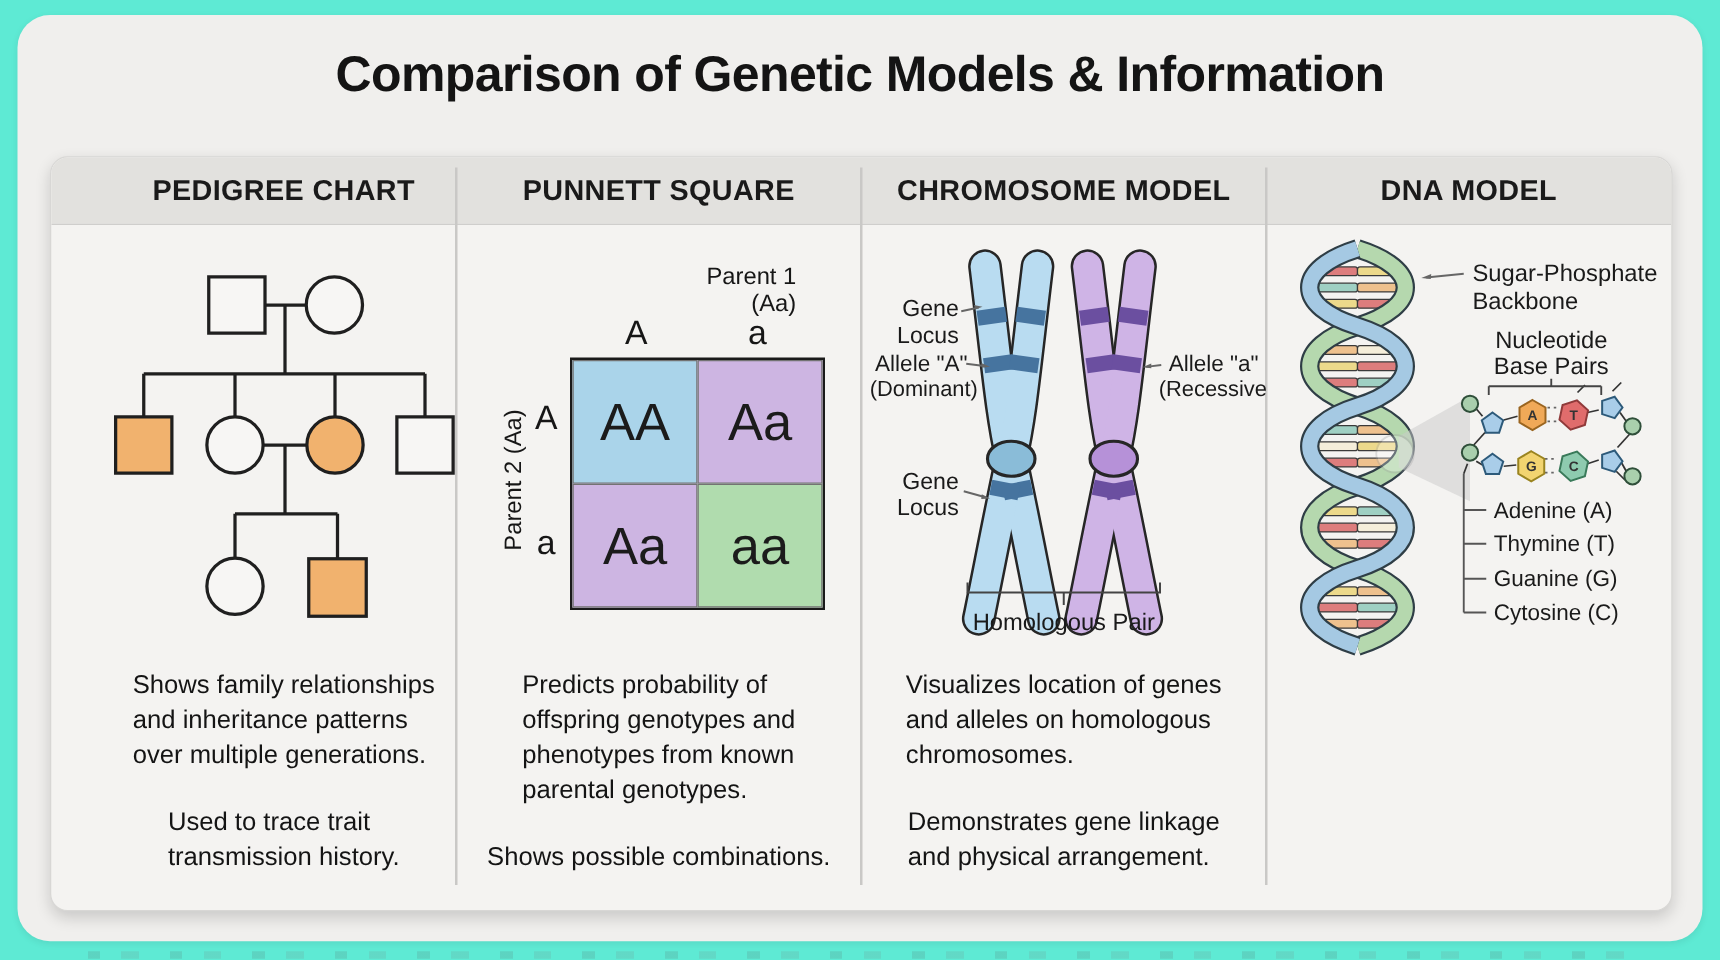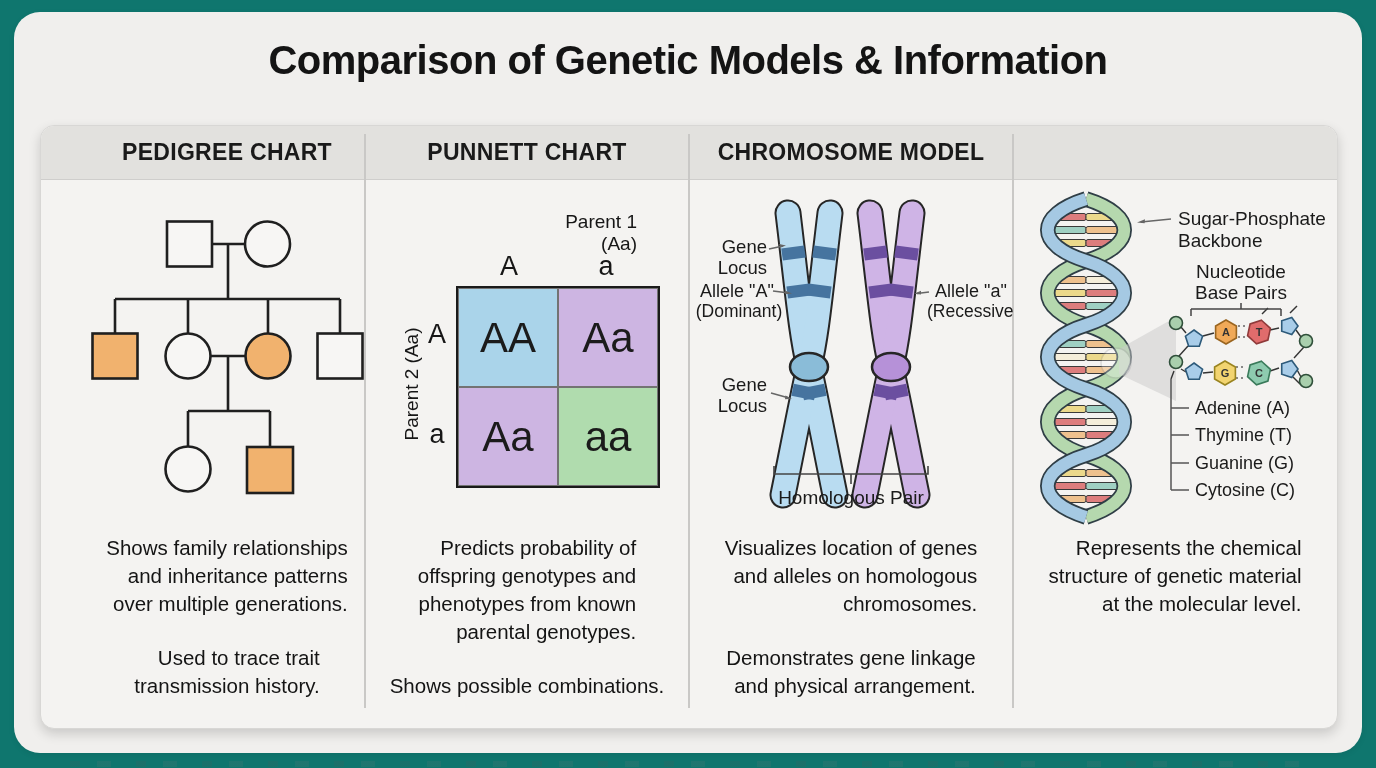--- a/index.html
+++ b/index.html
@@ -3,7 +3,7 @@
 <meta charset="utf-8">
 <style>
   html,body{margin:0;padding:0;background:#ffffff;}
-  .stage{position:relative;width:1376px;height:768px;background:#0f766e;overflow:hidden;
+  .stage{position:relative;width:1376px;height:768px;background:#5eead4;overflow:hidden;
          font-family:"Liberation Sans", sans-serif;color:#161616;}
   .outer-card{position:absolute;left:14px;top:12px;width:1348px;height:741px;
               background:#f0efed;border-radius:26px;box-shadow:0 2px 6px rgba(0,0,0,.07);}

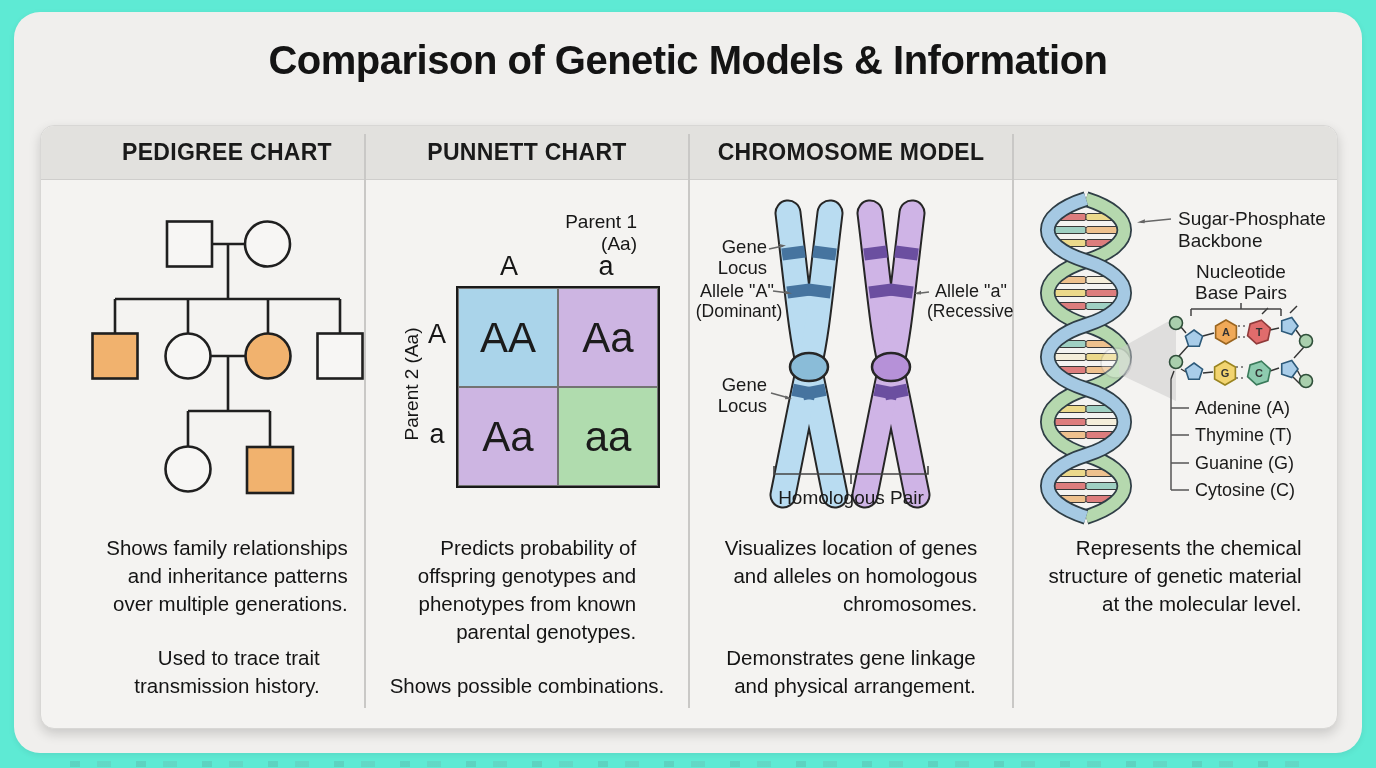--- a/index.html
+++ b/index.html
@@ -89,7 +89,7 @@
     </div>
 
     <div class="col" style="left:324px;">
-      <div class="col-header">PUNNETT CHART</div>
+      <div class="col-header">PUNNETT SQUARE</div>
       <div class="fig">
         <div class="pn-parent1">
           <div>Parent 1</div>

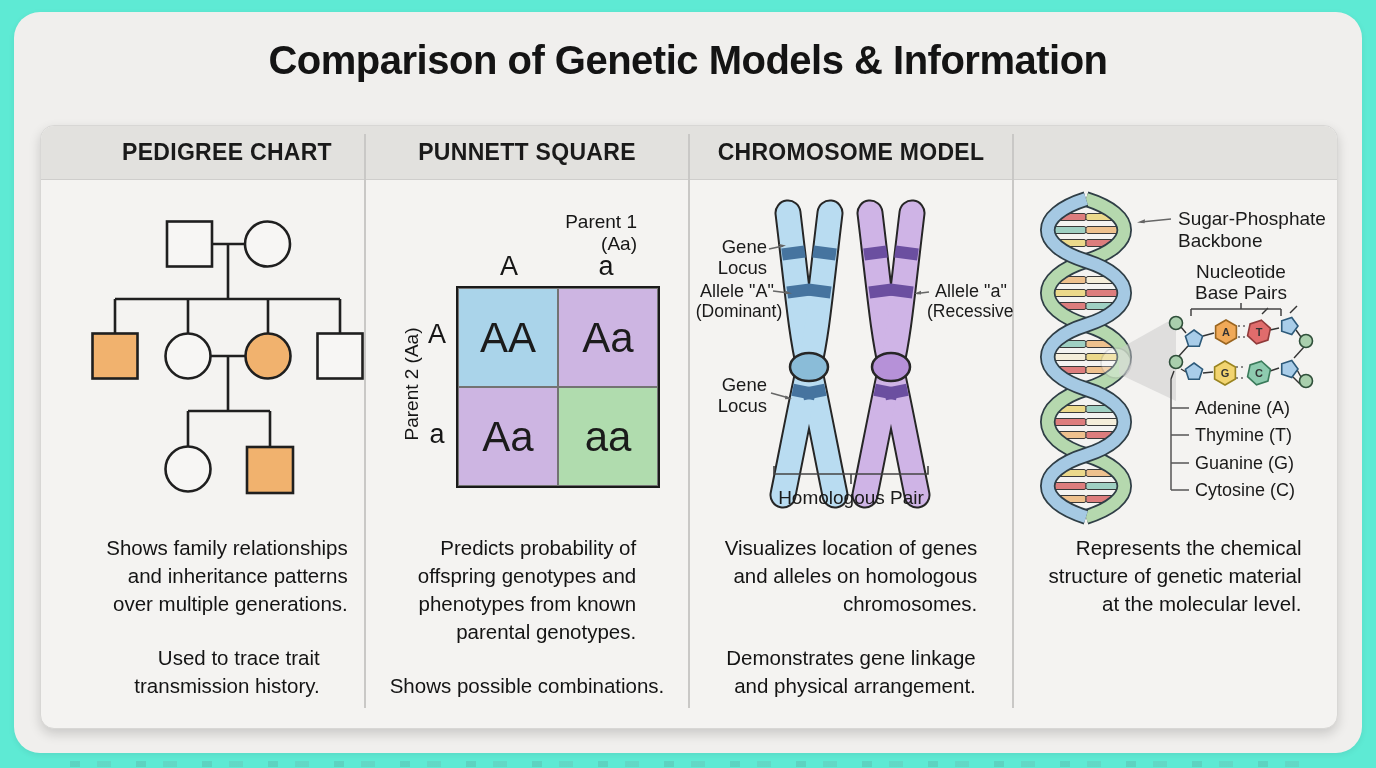--- a/index.html
+++ b/index.html
@@ -196,6 +196,7 @@
     </div>
 
     <div class="col" style="left:972px;">
+      <div class="col-header">DNA MODEL</div>
       <div class="fig">
         <svg width="324" height="350" viewBox="0 0 324 350">
           <defs>

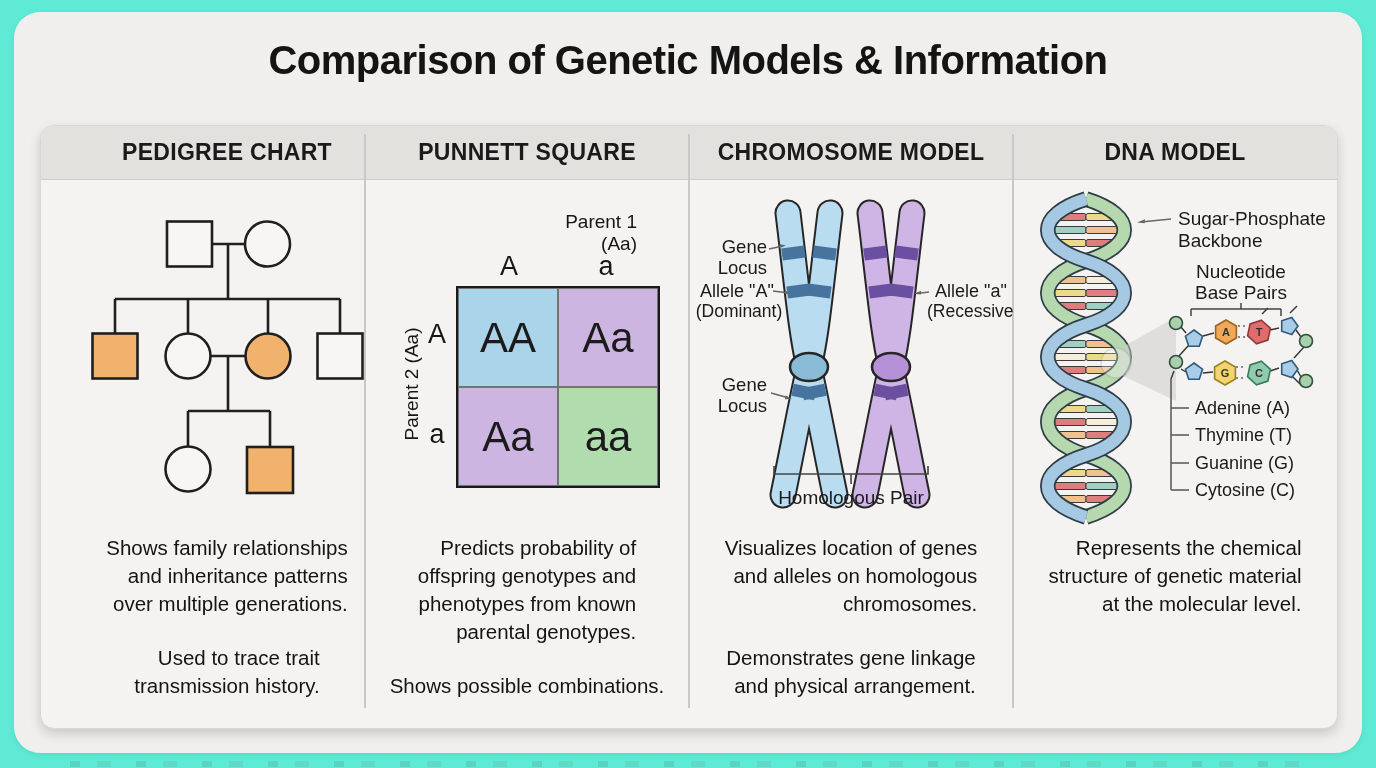--- a/index.html
+++ b/index.html
@@ -19,7 +19,7 @@
               font-size:23px;font-weight:700;letter-spacing:.3px;color:#1a1a1a;}
   .fig{position:absolute;top:55px;left:0;width:324px;height:350px;}
   .descs{position:absolute;top:408px;left:8px;right:8px;display:flex;flex-direction:column;
-         gap:26px;align-items:center;text-align:right;font-size:20.5px;line-height:28px;
+         gap:26px;align-items:center;text-align:left;font-size:20.5px;line-height:28px;
          color:#141414;white-space:pre-line;}
   
   .pn-parent1{position:absolute;left:112px;top:30px;width:160px;text-align:right;font-size:19px;line-height:22px;}

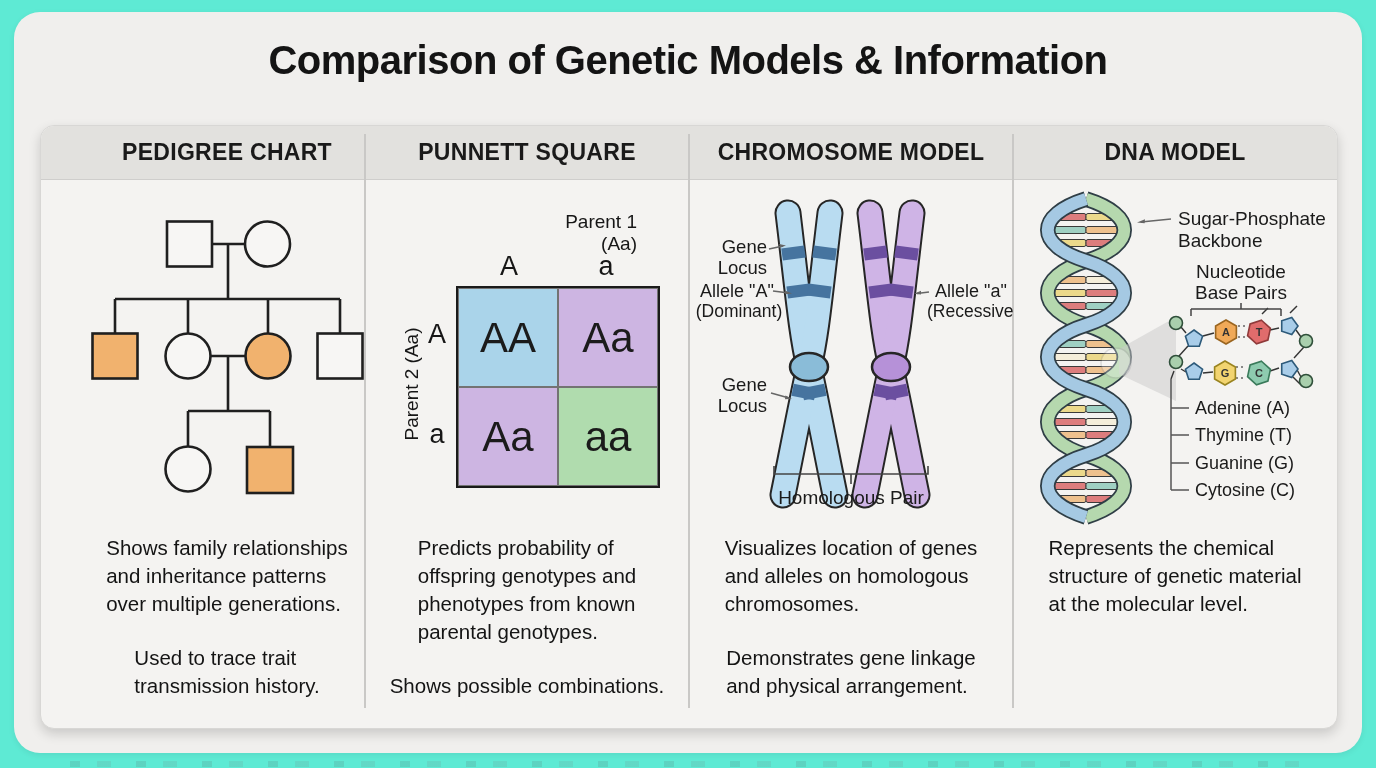--- a/index.html
+++ b/index.html
@@ -316,9 +316,6 @@
         </svg>
       </div>
       <div class="descs">
-        <p style="margin:0">Represents the chemical
-structure of genetic material
-at the molecular level.</p>
       </div>
     </div>
   </div>

